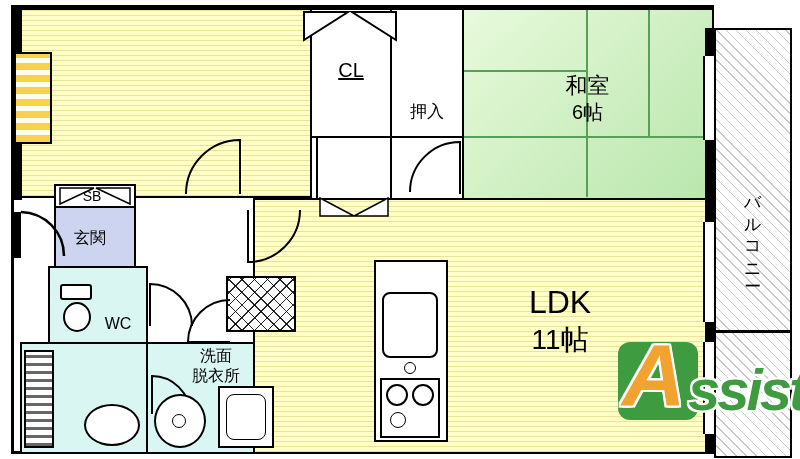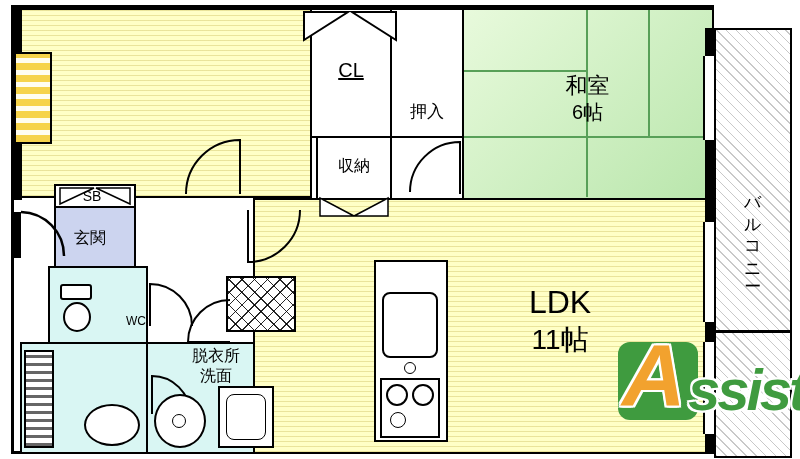--- a/index.html
+++ b/index.html
@@ -139,7 +139,6 @@
     <span>和室</span>
     <span style="font-size:20px;">6帖</span>
   </div>
-  <div class="lbl" style="left:316px;top:156px;width:76px;font-size:16px;">収納</div>
   <div class="lbl" style="left:54px;top:188px;width:76px;font-size:14px;">SB</div>
   <div class="lbl" style="left:54px;top:228px;width:72px;font-size:16px;">玄関</div>
   <div class="lbl" style="left:90px;top:314px;width:56px;font-size:12px;text-align:right;">WC</div>

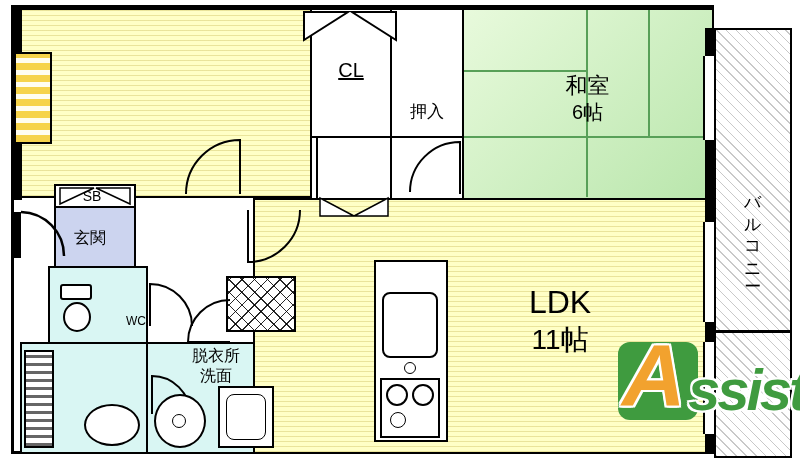--- a/index.html
+++ b/index.html
@@ -141,7 +141,7 @@
   </div>
   <div class="lbl" style="left:54px;top:188px;width:76px;font-size:14px;">SB</div>
   <div class="lbl" style="left:54px;top:228px;width:72px;font-size:16px;">玄関</div>
-  <div class="lbl" style="left:90px;top:314px;width:56px;font-size:12px;text-align:right;">WC</div>
+  <div class="lbl" style="left:90px;top:314px;width:56px;font-size:16px;">WC</div>
   <div class="lbl" style="left:158px;top:346px;width:116px;font-size:16px;">
     <span>脱衣所</span>
     <span>洗面</span>

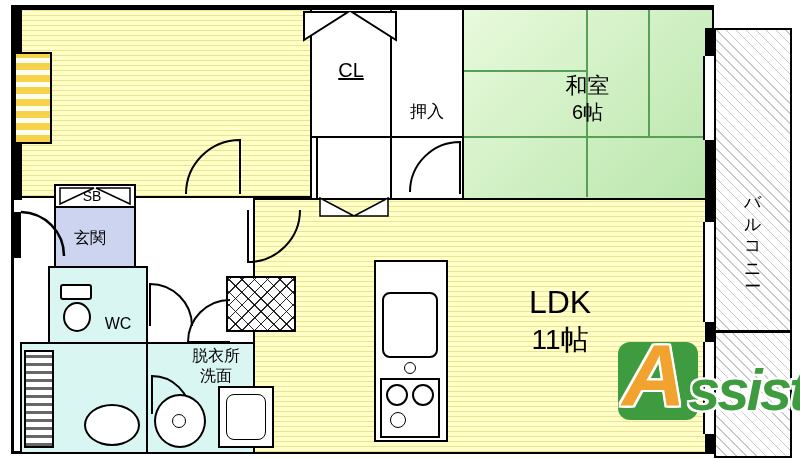--- a/index.html
+++ b/index.html
@@ -143,8 +143,8 @@
   <div class="lbl" style="left:54px;top:228px;width:72px;font-size:16px;">玄関</div>
   <div class="lbl" style="left:90px;top:314px;width:56px;font-size:16px;">WC</div>
   <div class="lbl" style="left:158px;top:346px;width:116px;font-size:16px;">
+    <span>洗面</span>
     <span>脱衣所</span>
-    <span>洗面</span>
   </div>
   <div class="lbl" style="left:470px;top:282px;width:180px;font-size:32px;line-height:1.25;">
     <span>LDK</span>

